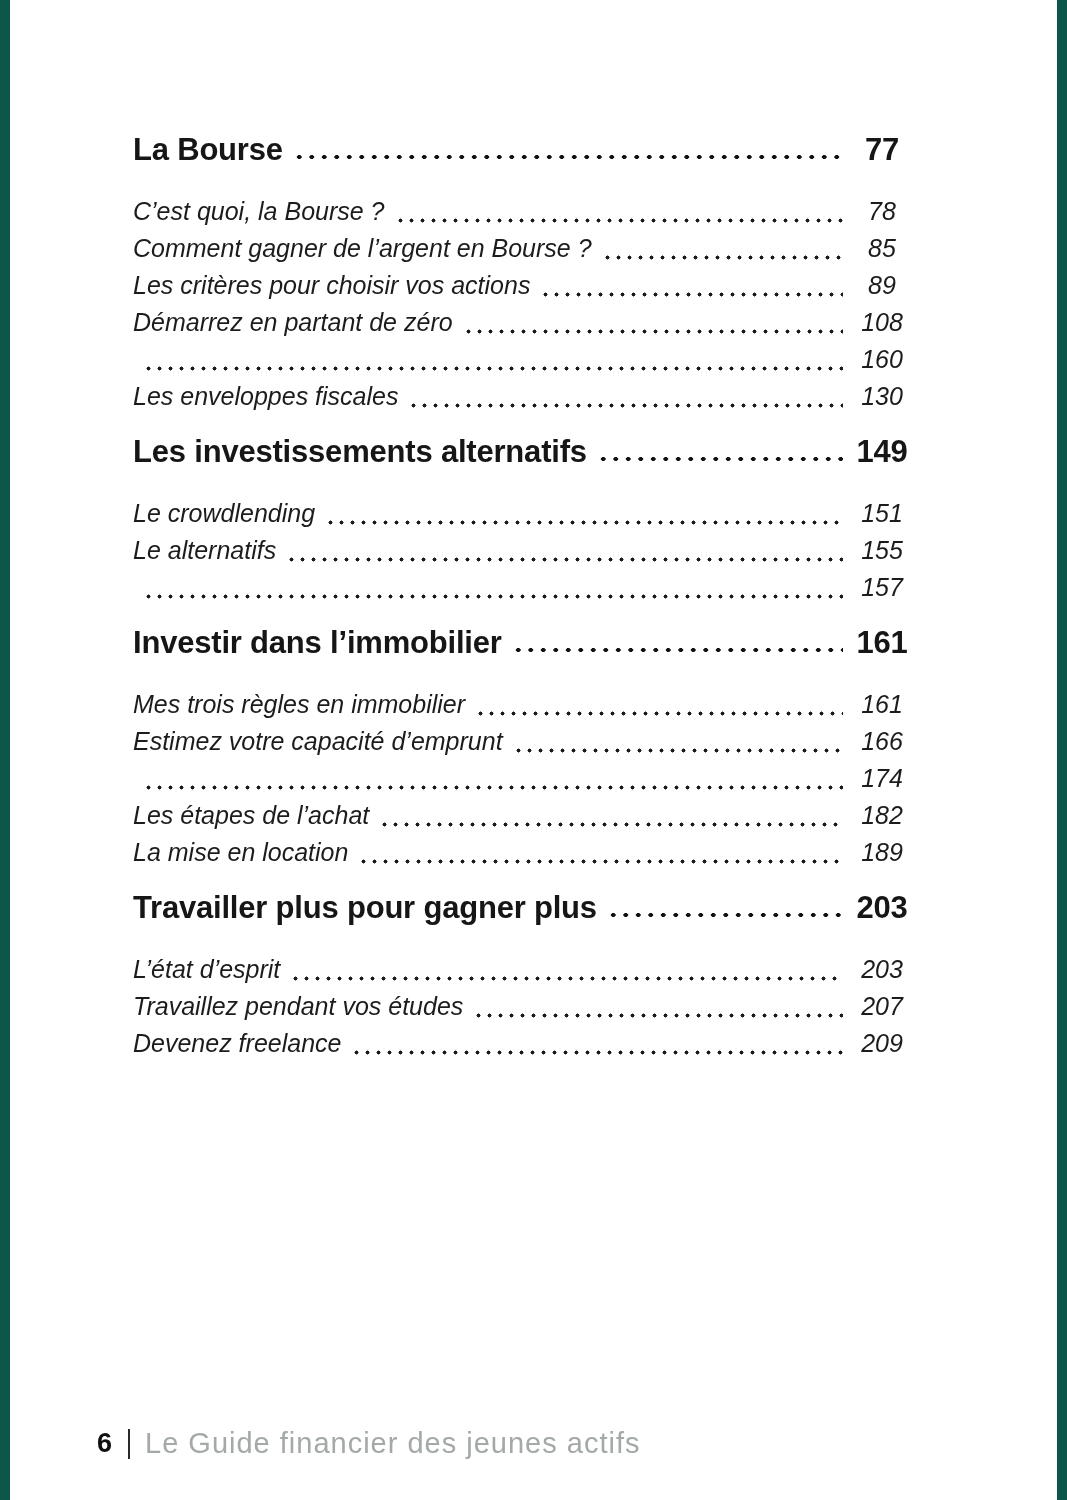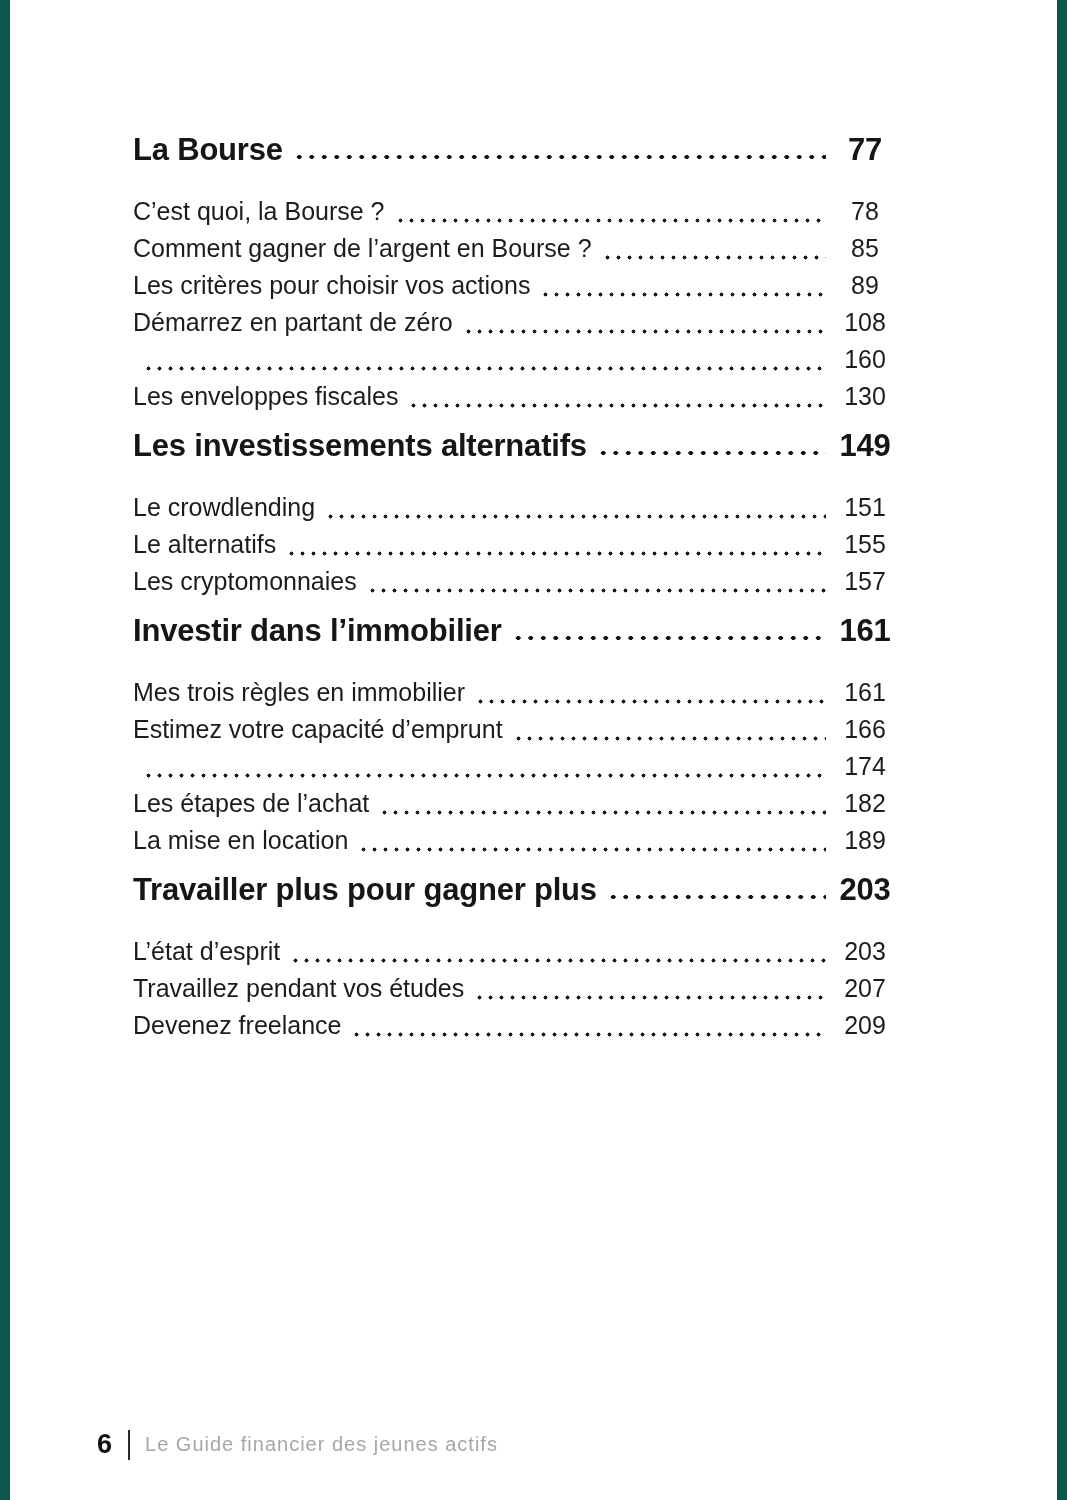--- a/index.html
+++ b/index.html
@@ -20,7 +20,7 @@
 
   .toc {
     position: absolute;
-    top: 133px; left: 133px; right: 167px;
+    top: 133px; left: 133px; right: 150px;
   }
   .section:not(:first-child) { margin-top: 14px; }
 

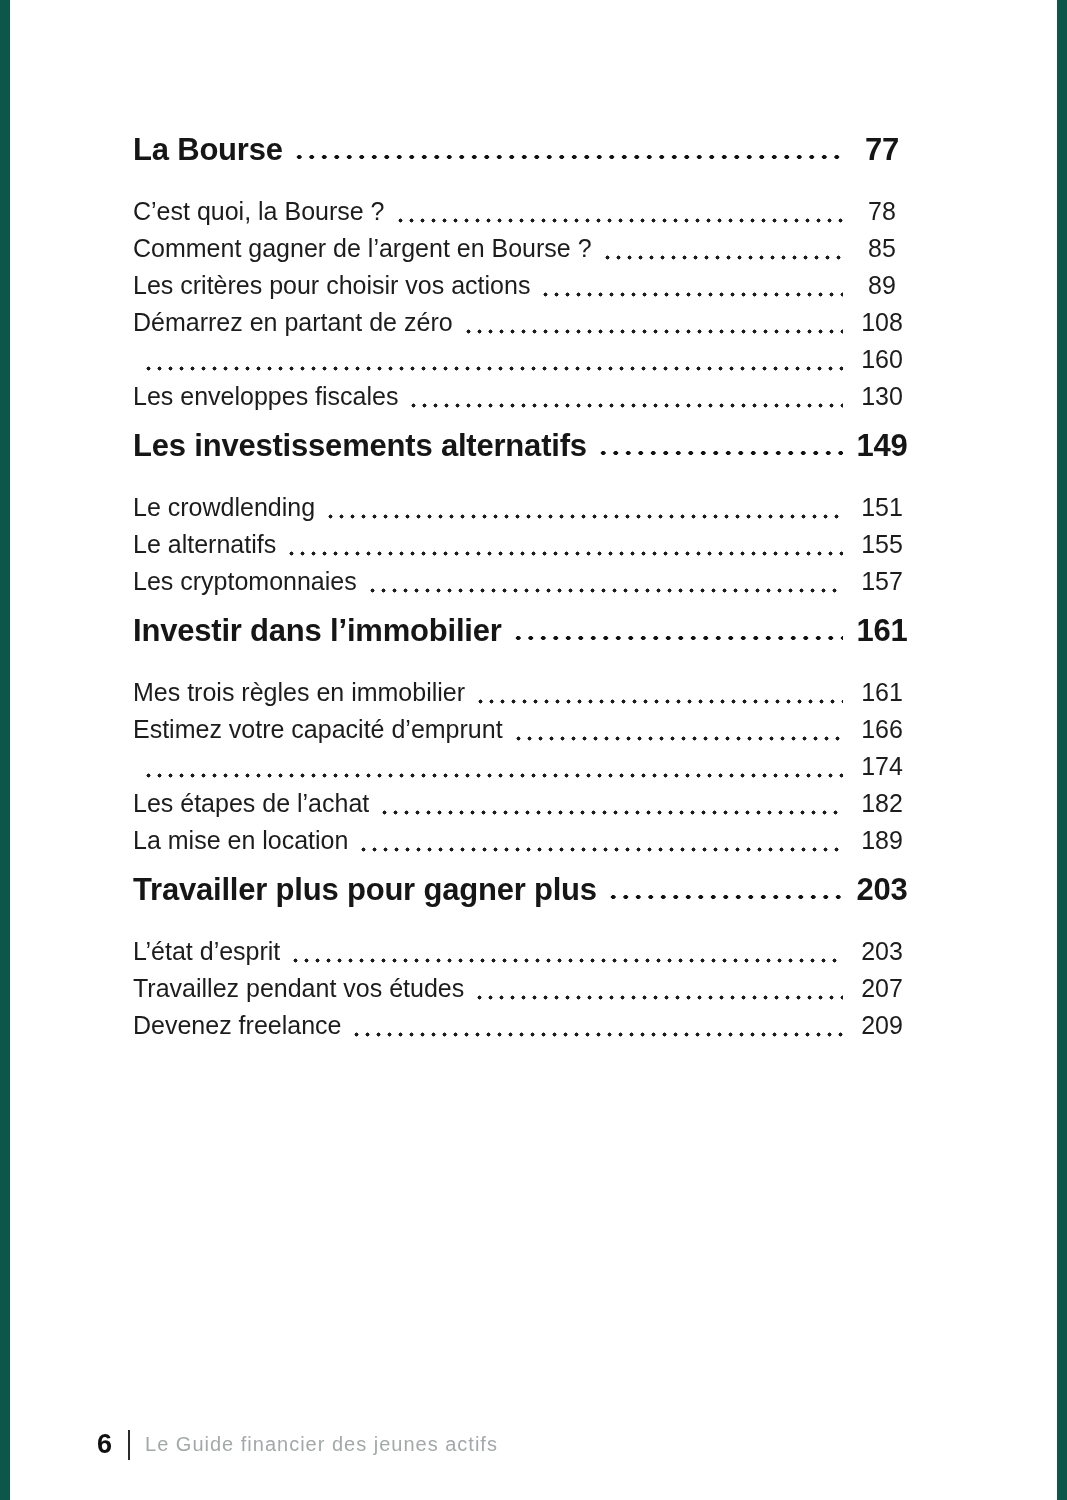--- a/index.html
+++ b/index.html
@@ -35,6 +35,7 @@
     display: flex; align-items: baseline;
     font-size: 25px; line-height: 37px;
     color: #1c1c1c;
+    font-style: italic;
   }
   .leader {
     flex: 1 1 auto;

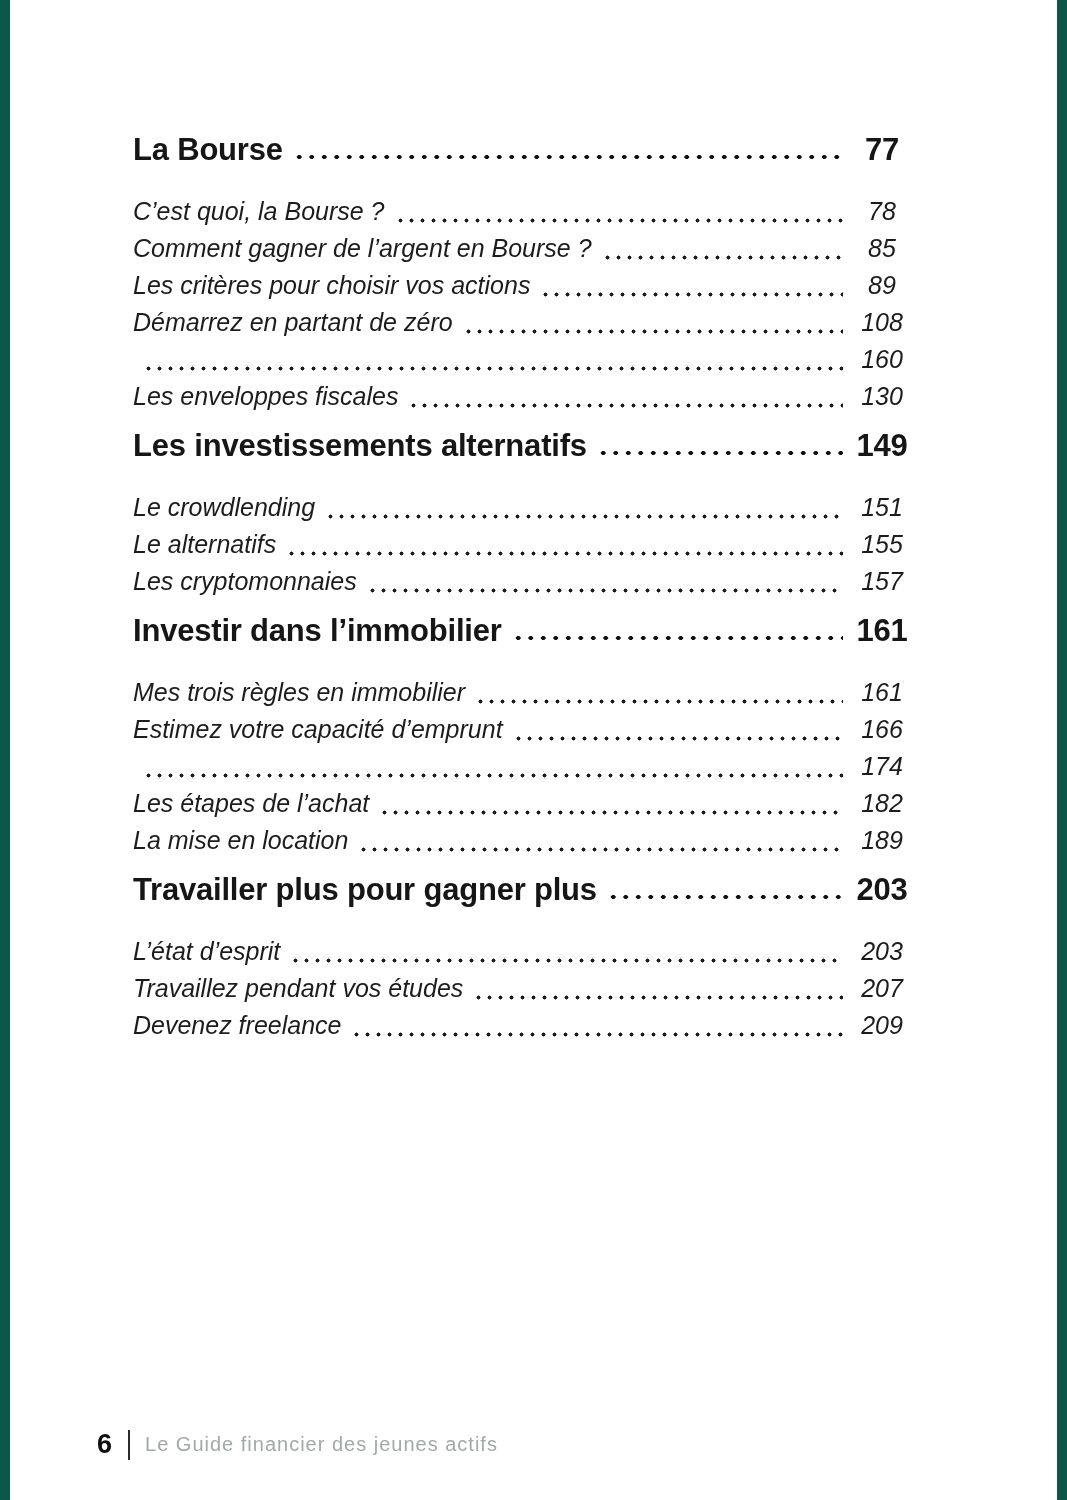--- a/index.html
+++ b/index.html
@@ -22,7 +22,7 @@
     position: absolute;
     top: 133px; left: 133px; right: 150px;
   }
-  .section:not(:first-child) { margin-top: 14px; }
+  .section:not(:first-child) { margin-top: 20px; }
 
   .section-header {
     display: flex; align-items: baseline;

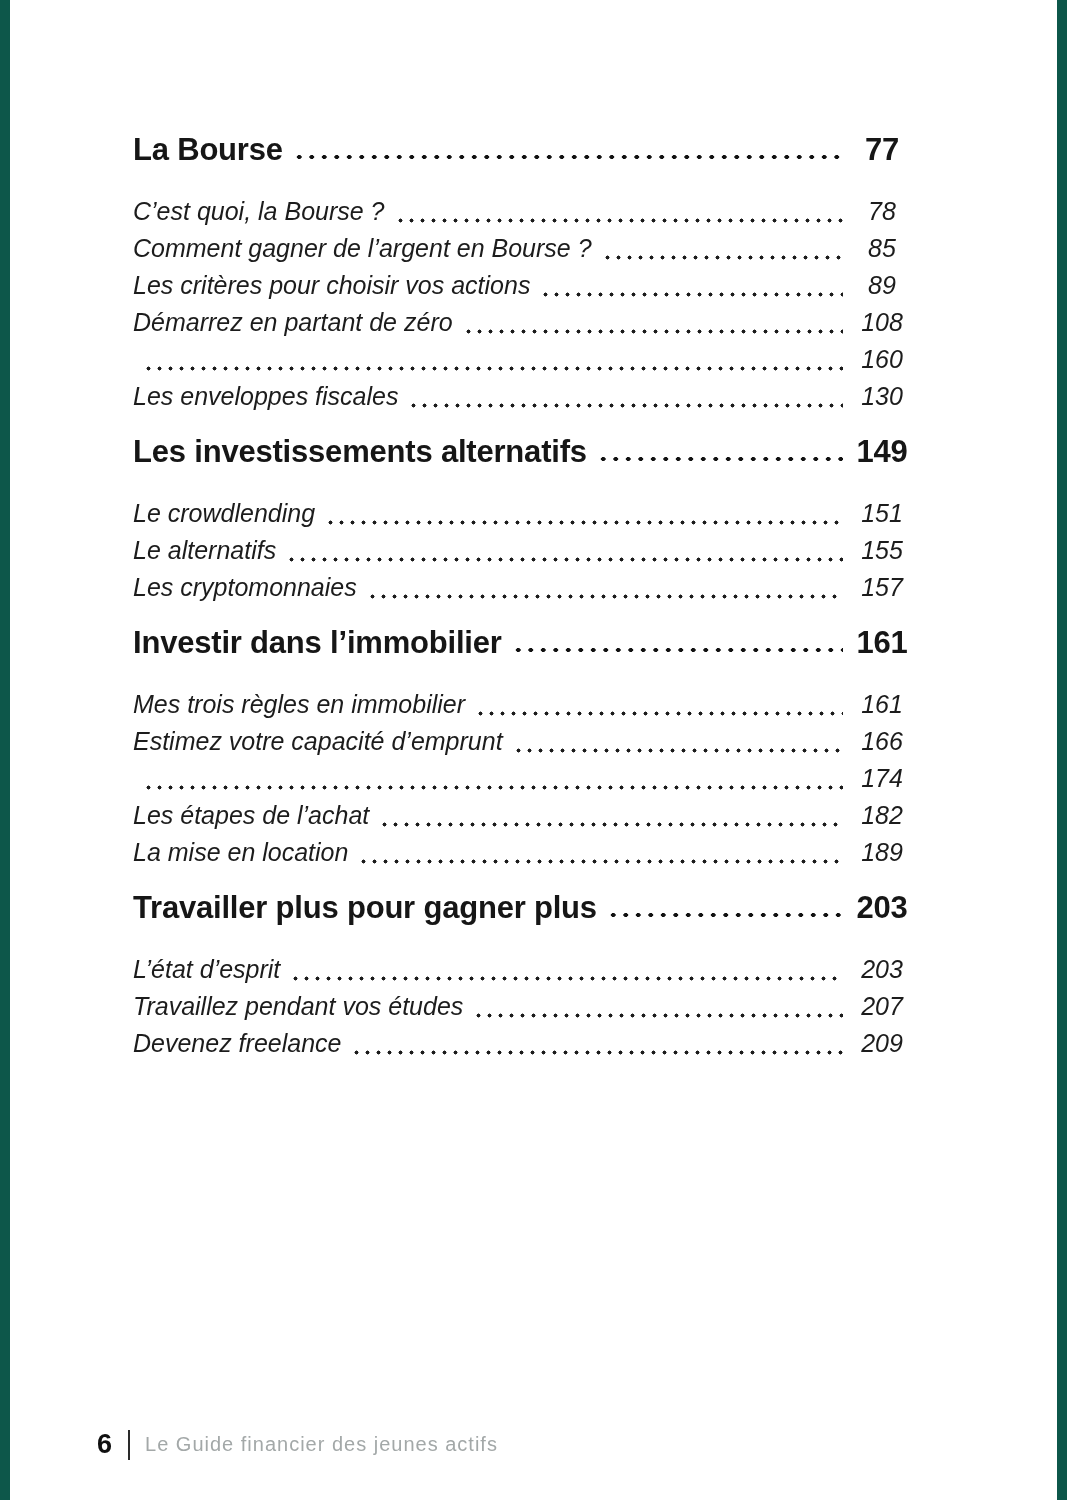--- a/index.html
+++ b/index.html
@@ -143,7 +143,6 @@
   </div>
 
   <div class="item-row">
-    <span class="label">Les cryptomonnaies</span>
     <span class="leader"></span>
     <span class="pagenum">157</span>
   </div>

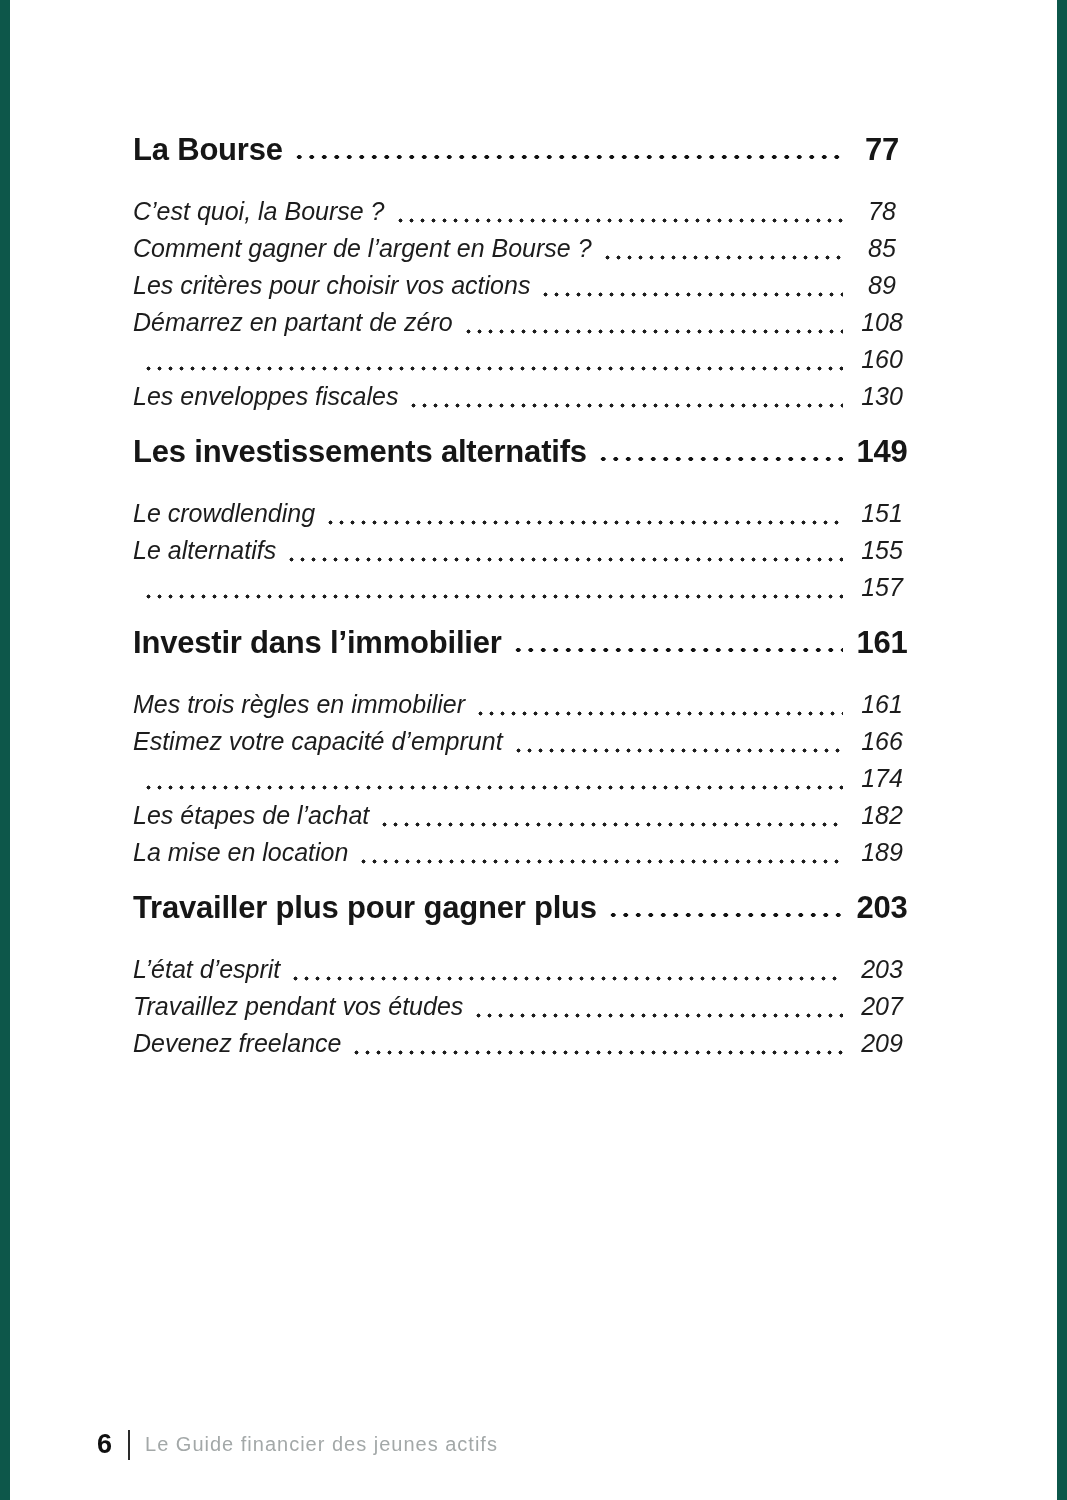--- a/index.html
+++ b/index.html
@@ -68,7 +68,7 @@
   .footer-num { font-size: 27px; font-weight: bold; color: #101010; }
   .footer-sep { width: 2px; height: 30px; background: #2a2a2a; margin: 0 15px 0 16px; }
   .footer-title {
-    font-size: 20px; font-weight: 300;
+    font-size: 29px; font-weight: 300;
     color: #a3a8a8; letter-spacing: 1px;
   }
 </style>

